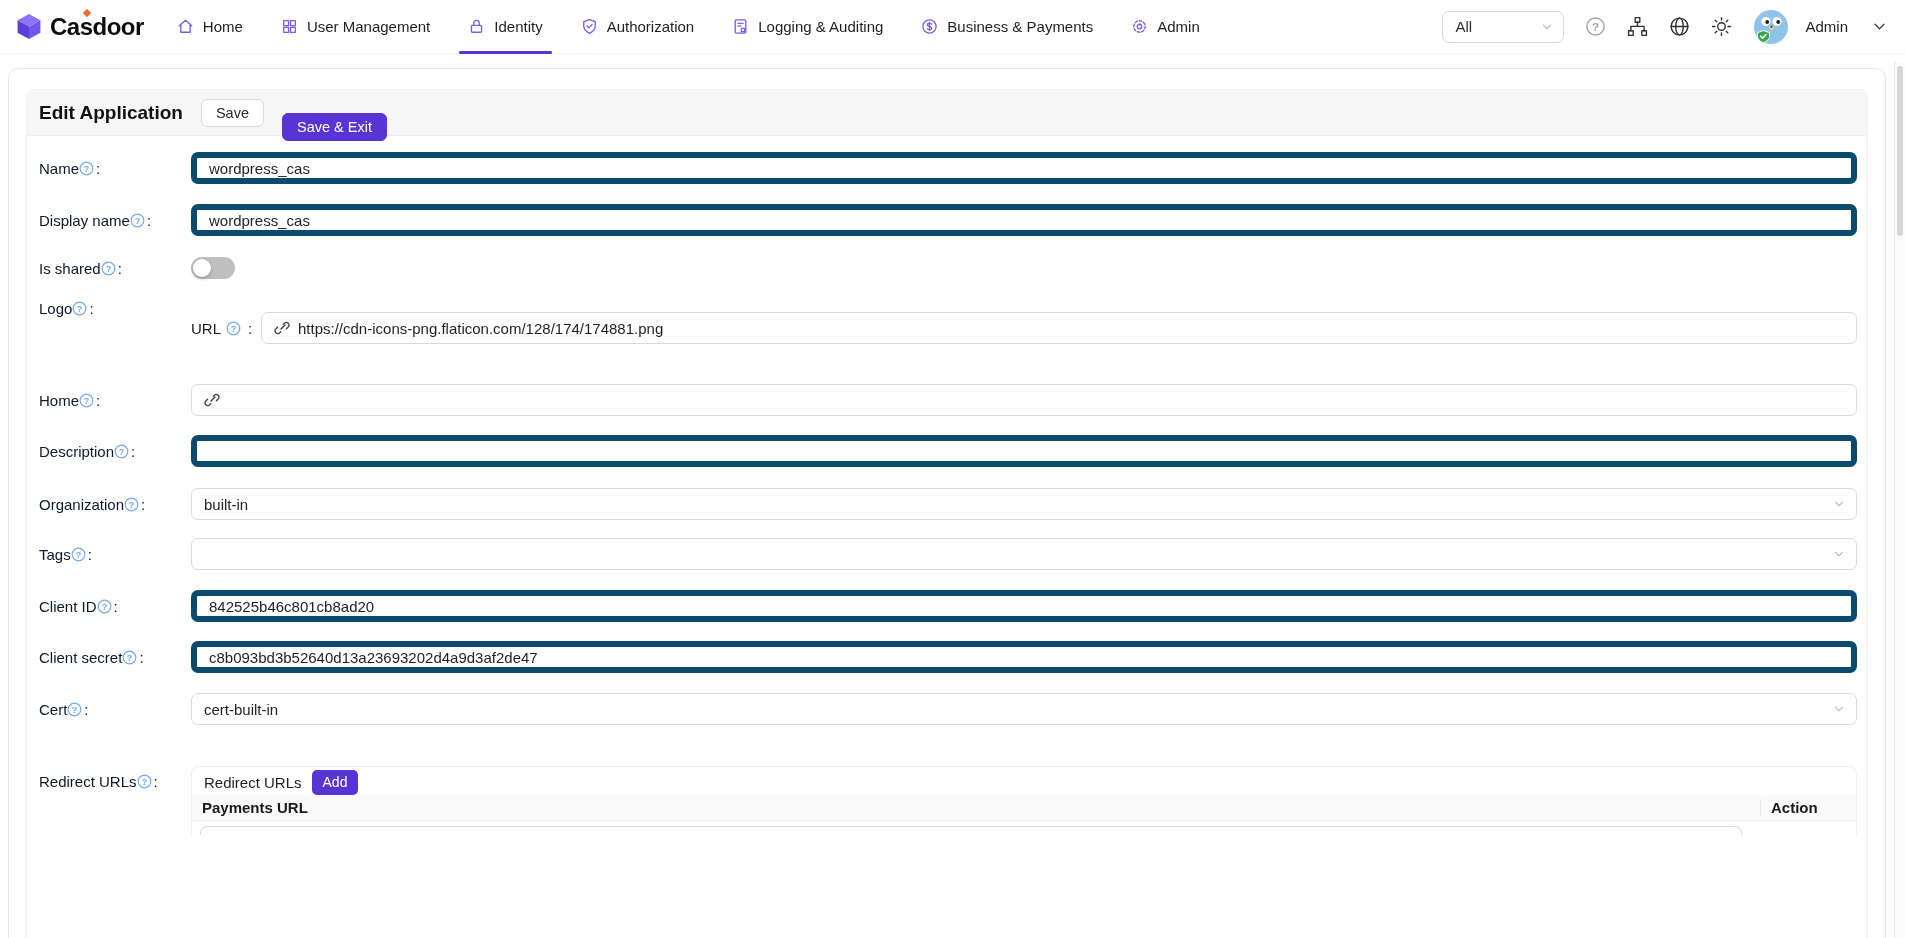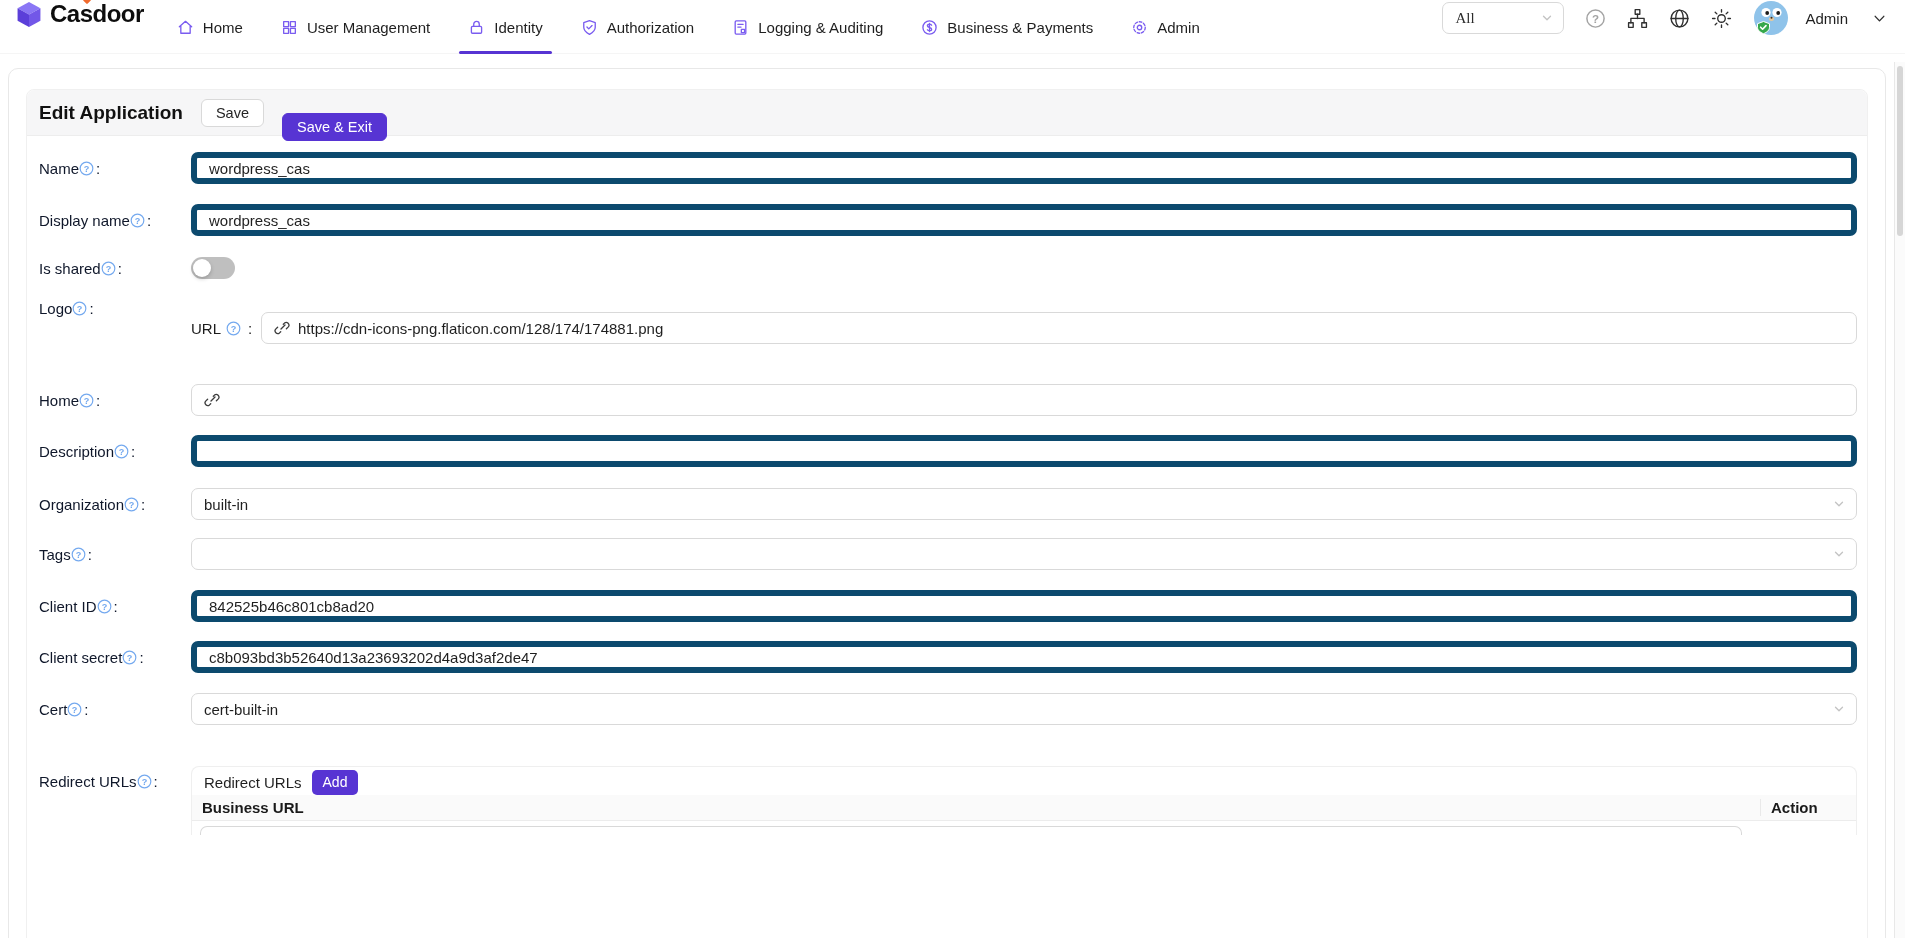--- a/index.html
+++ b/index.html
@@ -8,7 +8,7 @@
 
   
   .navbar { position:absolute; left:0; top:0; width:1905px; height:54px;
-    display:flex; align-items:flex-start; padding:0 18px 0 16px;
+    display:flex; align-items:center; padding:0 18px 0 16px;
     border-bottom:1px solid rgba(0,0,0,.04); background:#fff; z-index:5; }
   .brand { display:flex; align-items:center; gap:8px; margin-right:14px; cursor:pointer; position:relative; }
   .brand-text { font-size:24px; font-weight:800; letter-spacing:-.5px; color:#0d0d0d; position:relative; }

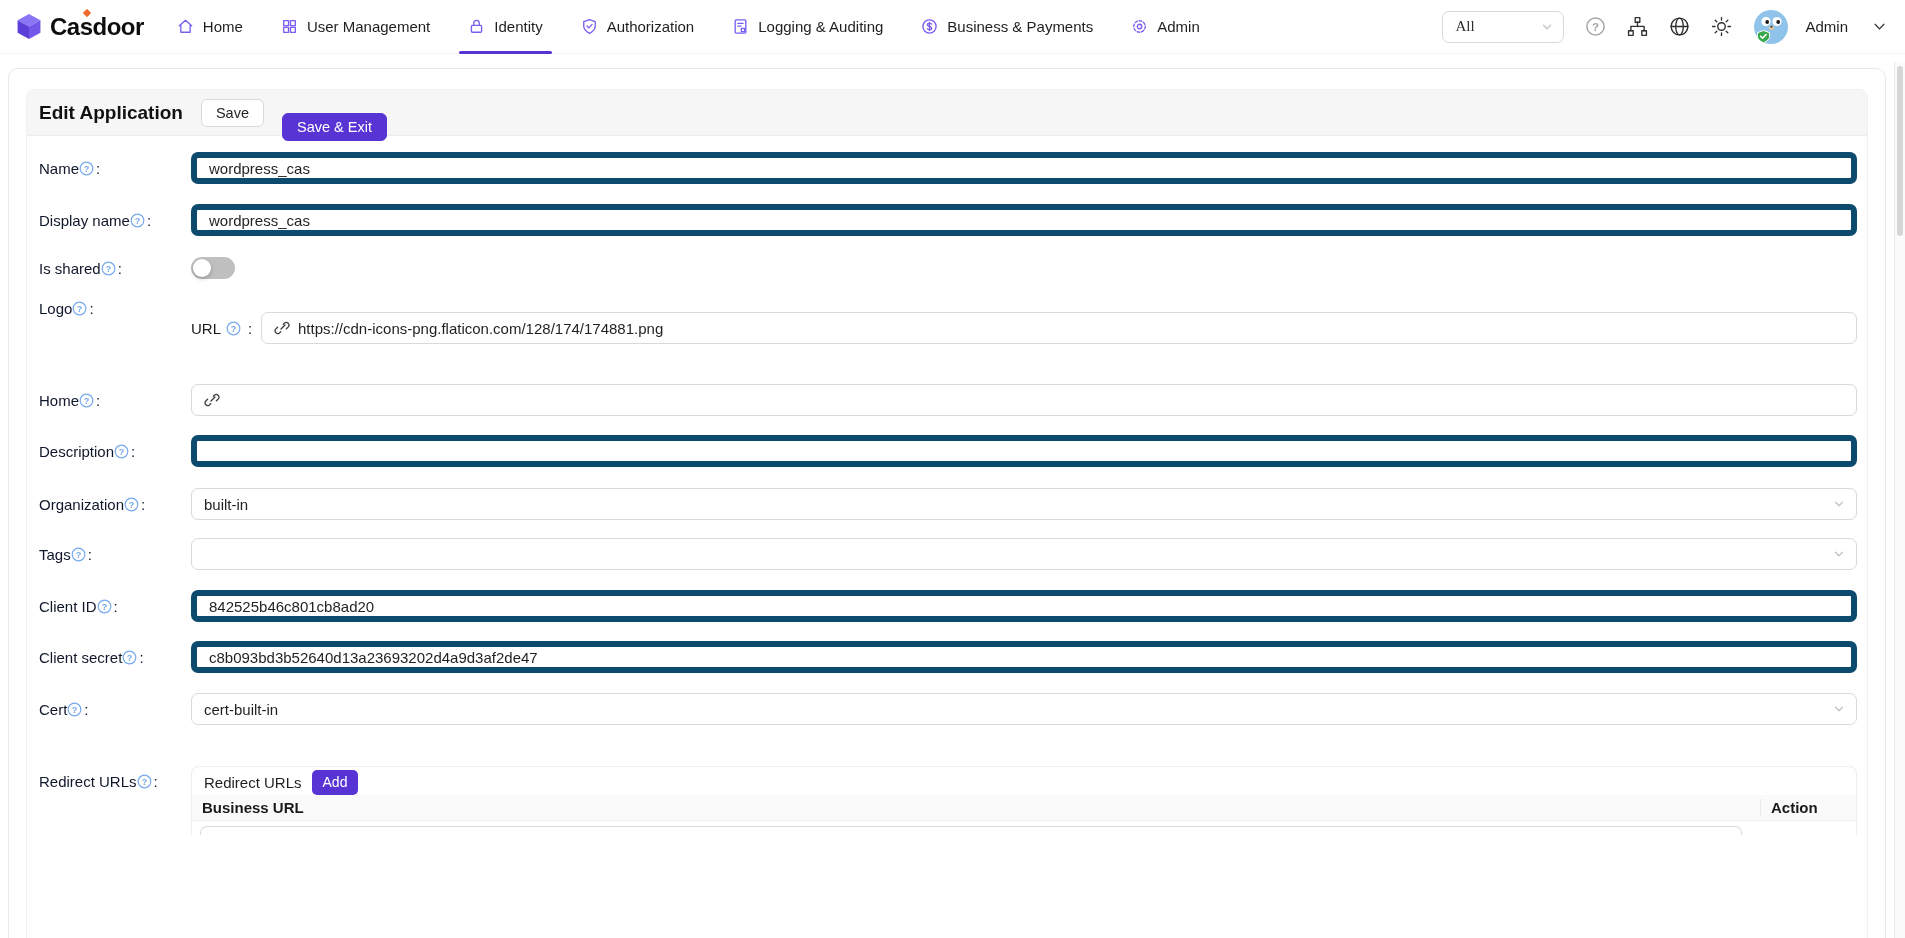--- a/index.html
+++ b/index.html
@@ -22,7 +22,7 @@
   .nav-right { margin-left:auto; display:flex; align-items:center; gap:21px; }
   .org-select { width:122px; height:32px; border:1px solid #d9d9d9; border-radius:7px;
     display:flex; align-items:center; justify-content:space-between; padding:0 10px 0 12px;
-    font-size:15px; color:#2c2c2c; cursor:pointer; background:#fff;font-family:Liberation Serif, serif; }
+    font-size:15px; color:#2c2c2c; cursor:pointer; background:#fff; }
   .nav-ic { display:flex; align-items:center; cursor:pointer; }
   .avatar { width:36px; height:36px; border-radius:50%; overflow:visible; cursor:pointer; }
   .admin-wrap { display:flex; align-items:center; gap:24px; cursor:pointer; }

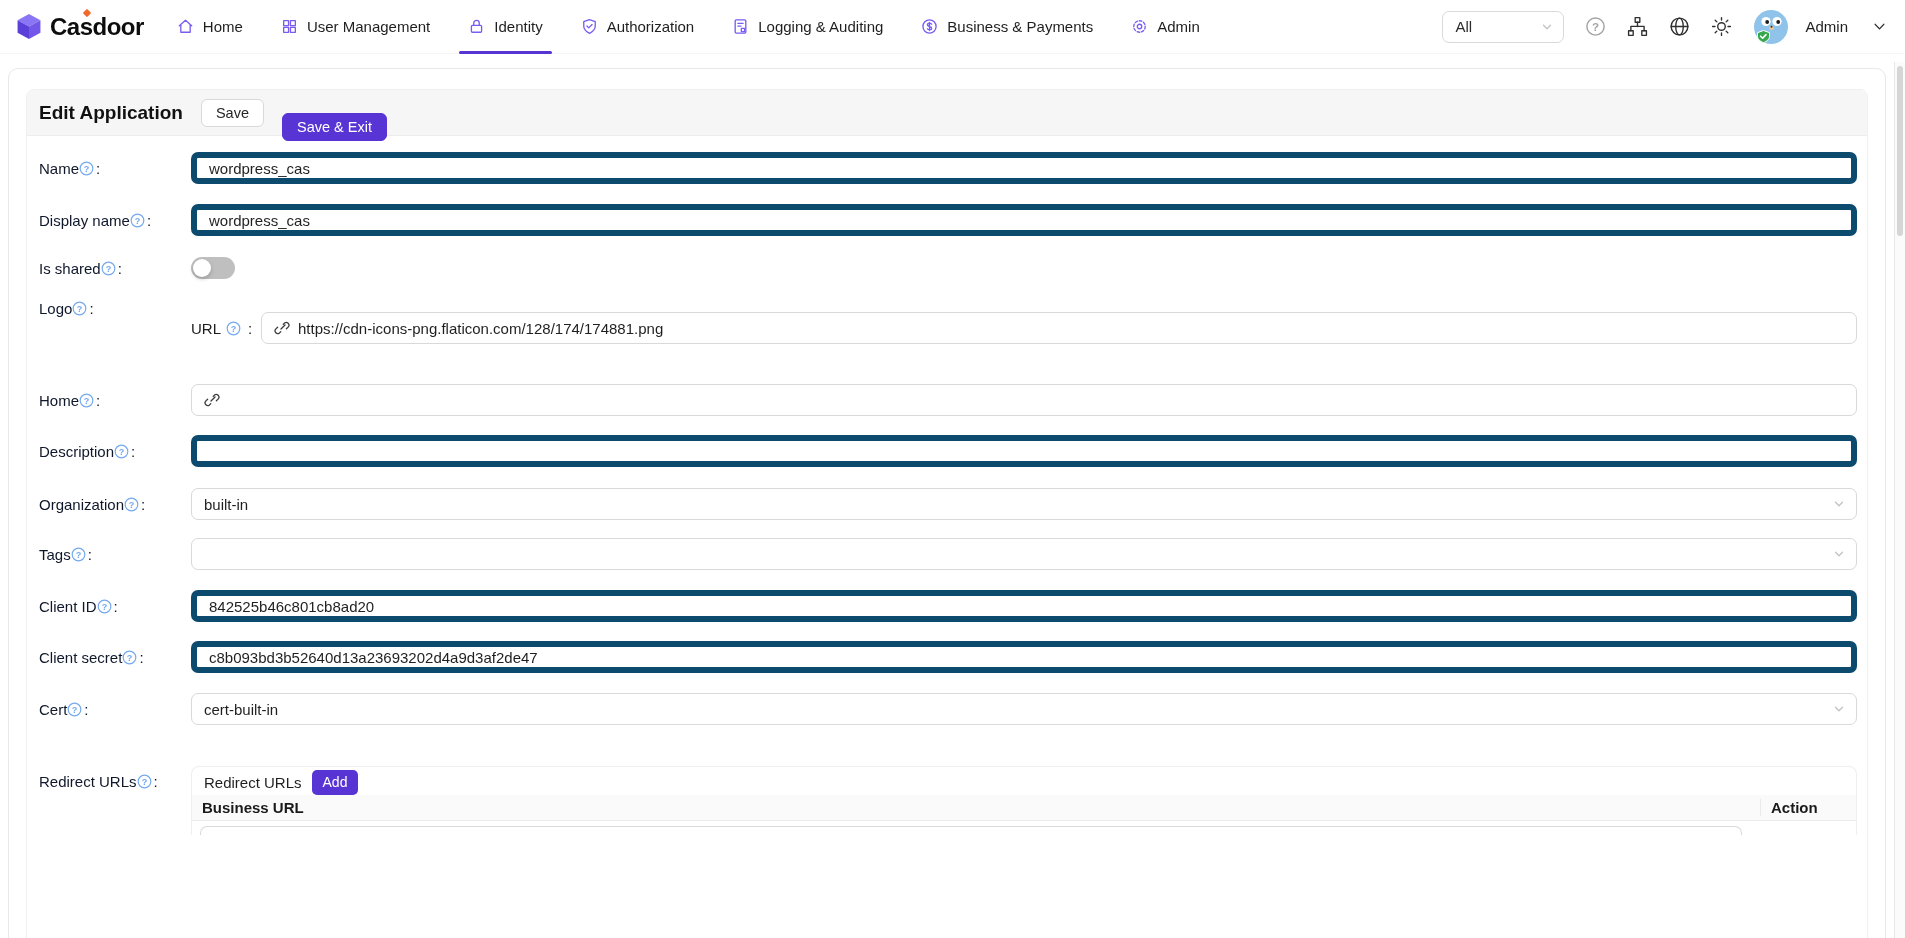--- a/index.html
+++ b/index.html
@@ -438,7 +438,7 @@
             <button class="btn-add">Add</button>
           </div>
           <div class="rt-head">
-            <div class="rt-col-url">Business URL</div>
+            <div class="rt-col-url">Payments URL</div>
             <div class="rt-col-action">Action</div>
           </div>
           <div class="rt-body">

